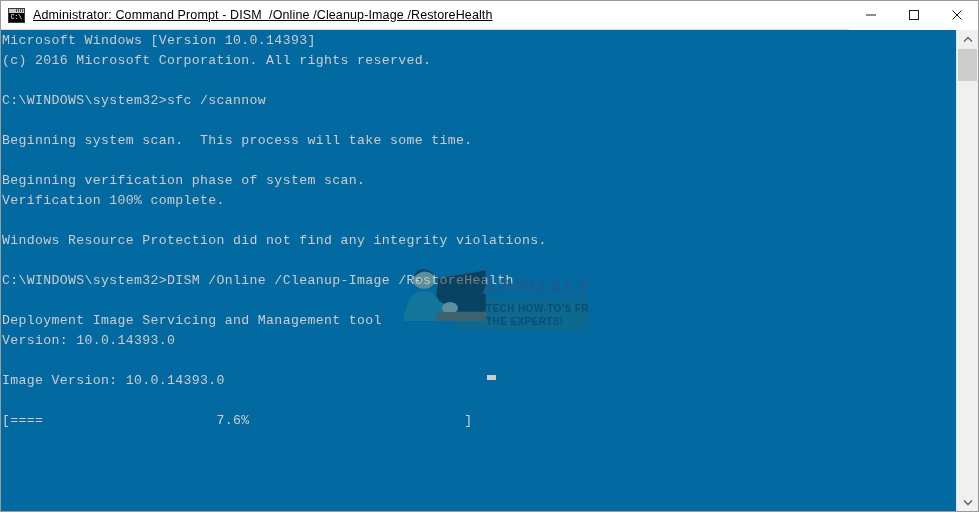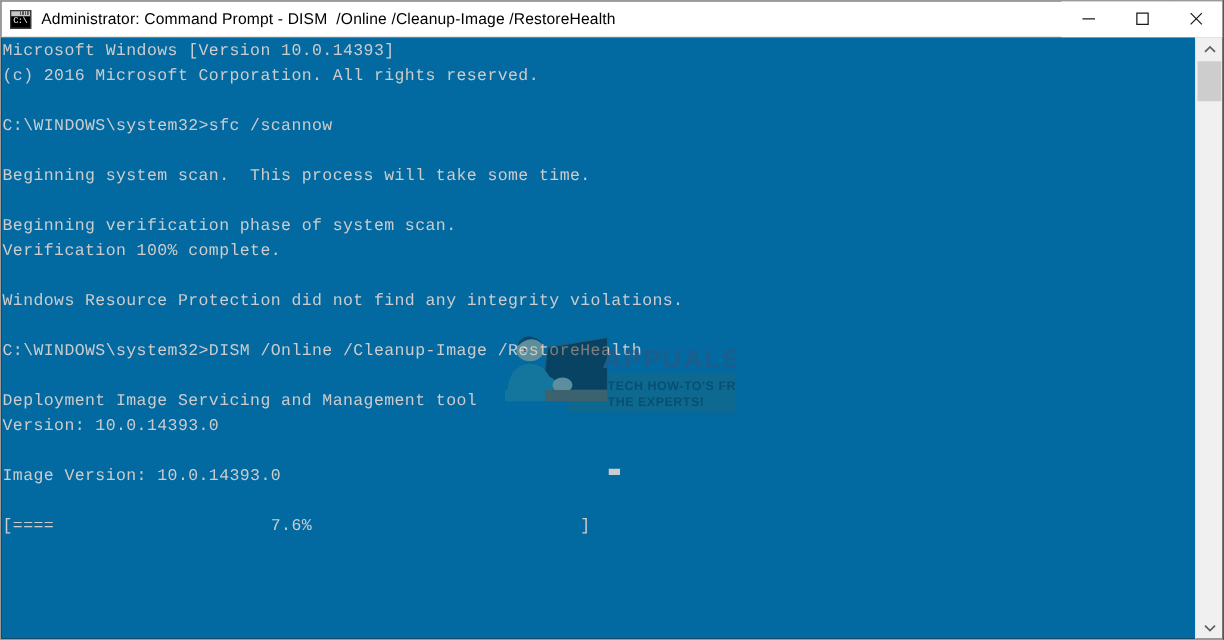--- a/index.html
+++ b/index.html
@@ -79,6 +79,7 @@
     letter-spacing: 0.01em;
     flex: 0 1 auto;
     overflow: hidden;
+    text-decoration: underline;
   }
   .titlebar-spacer { flex: 1 1 auto; }
 

